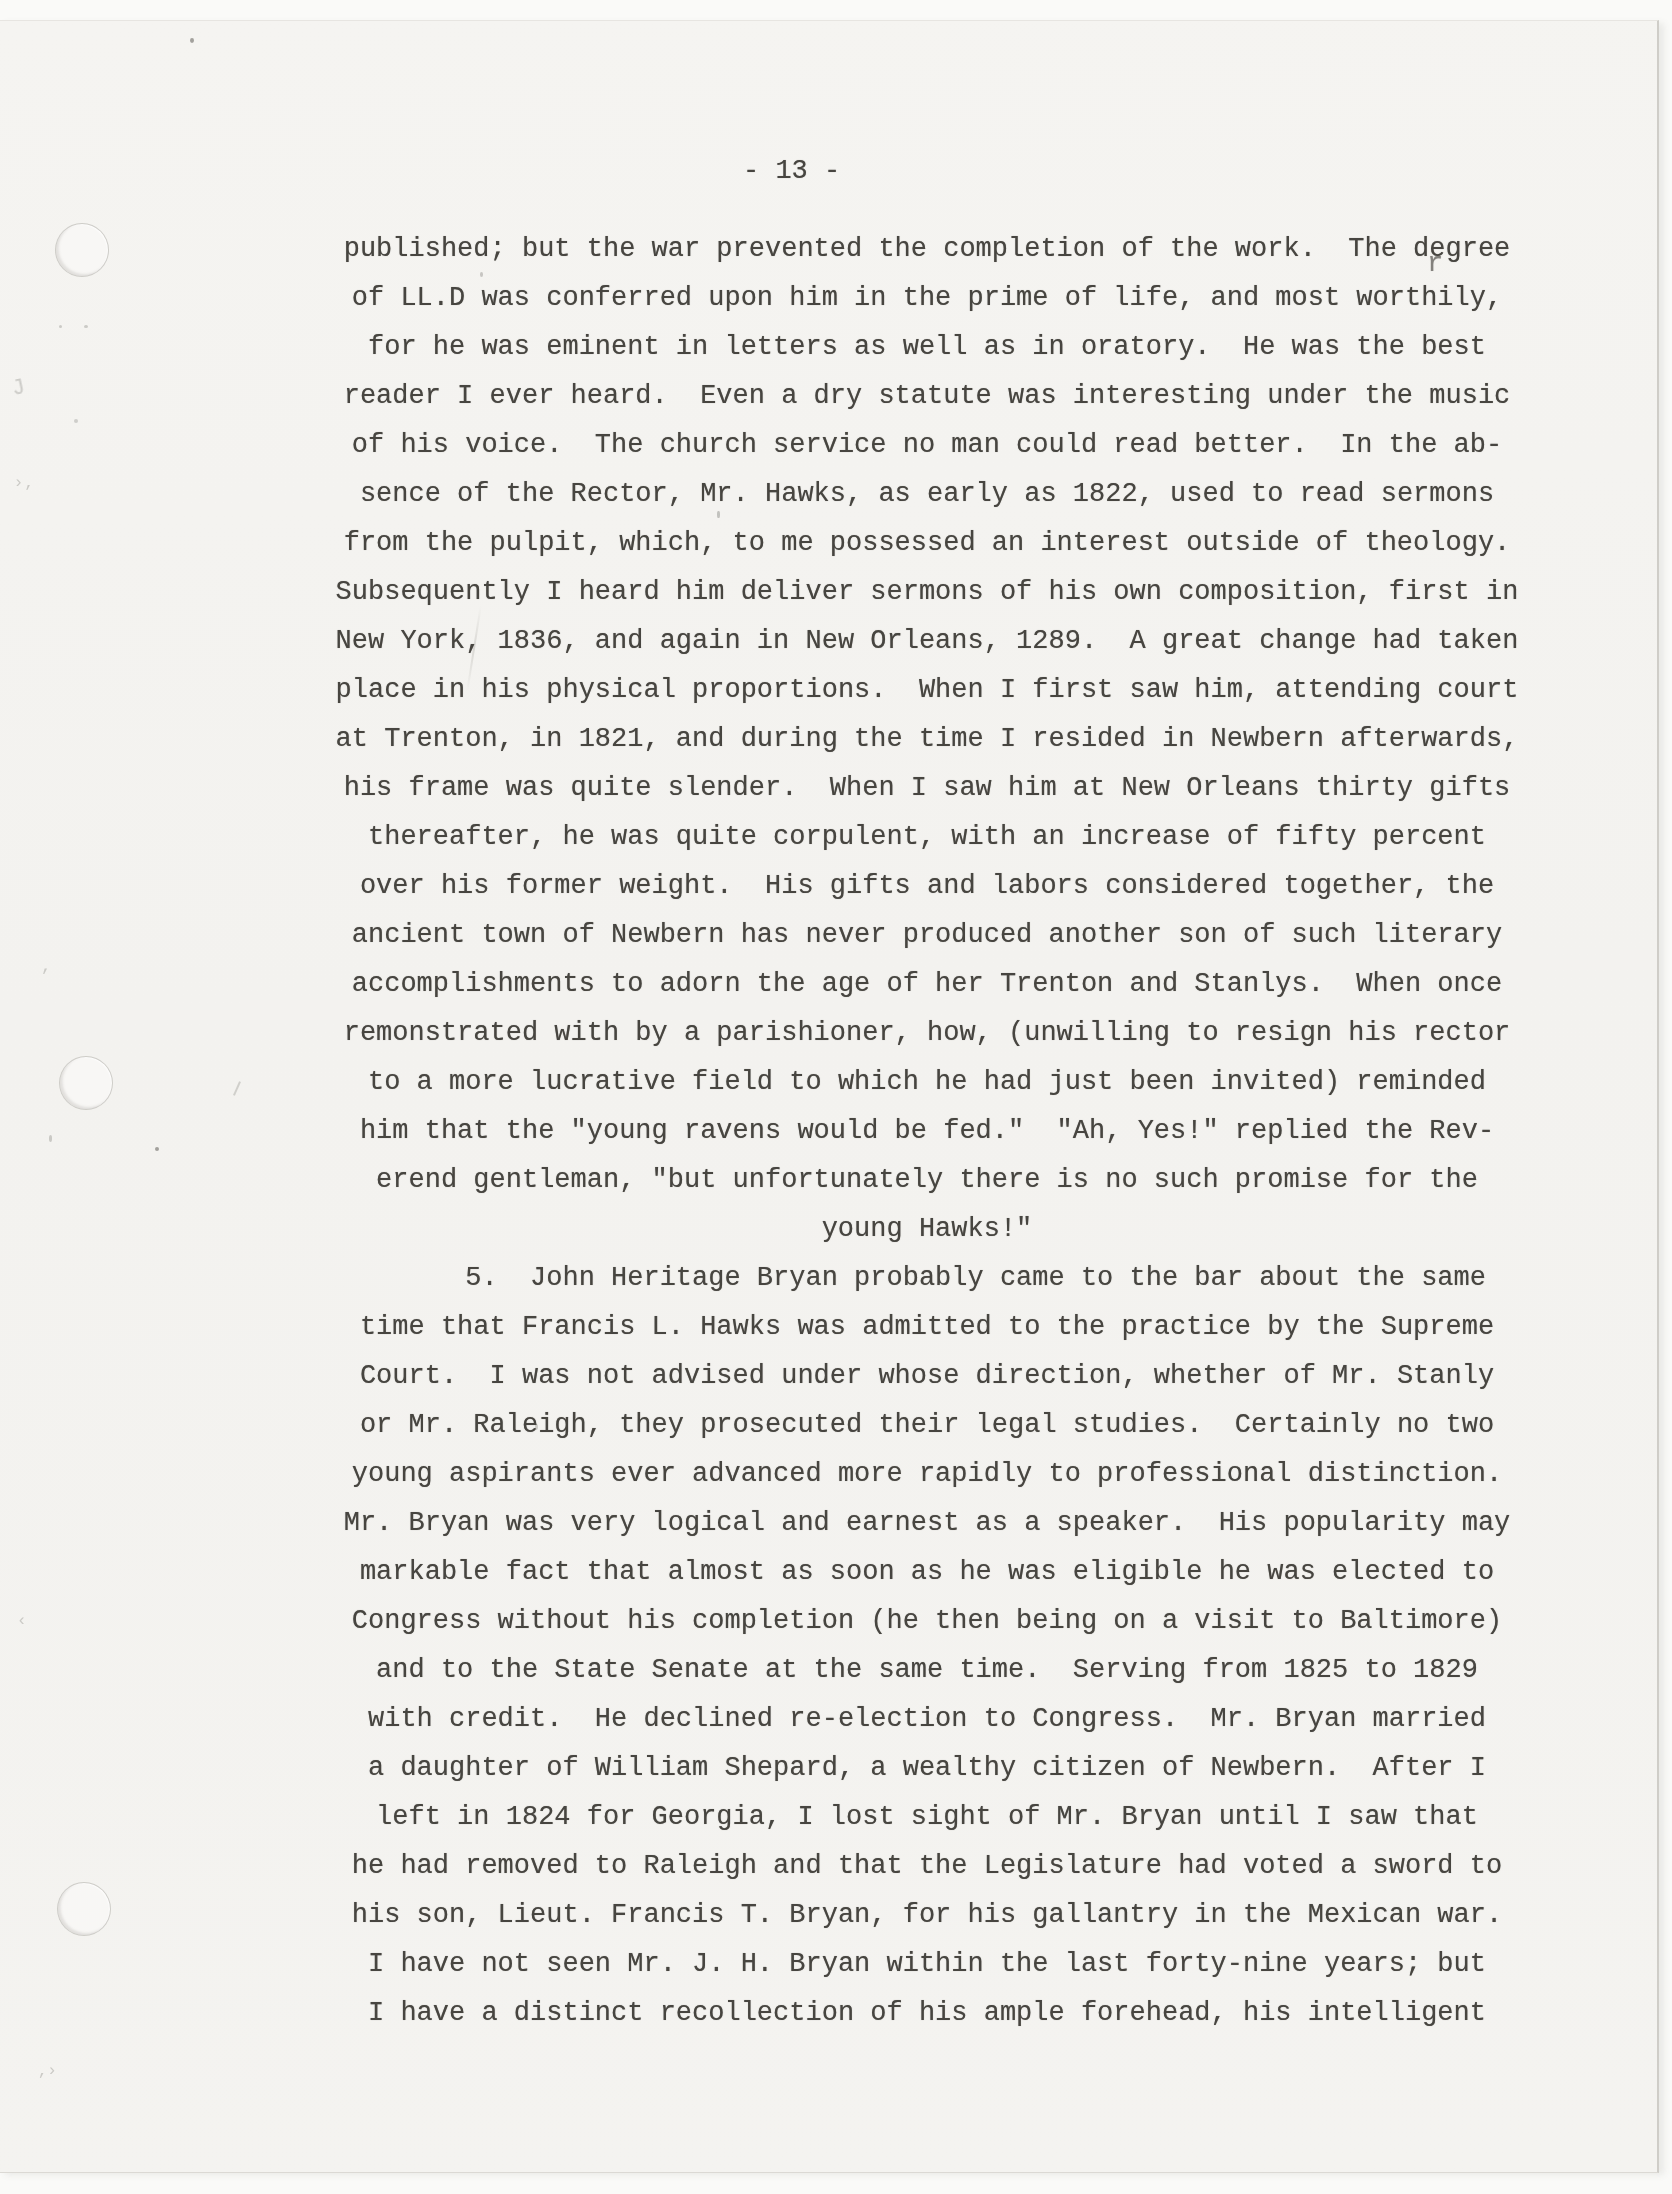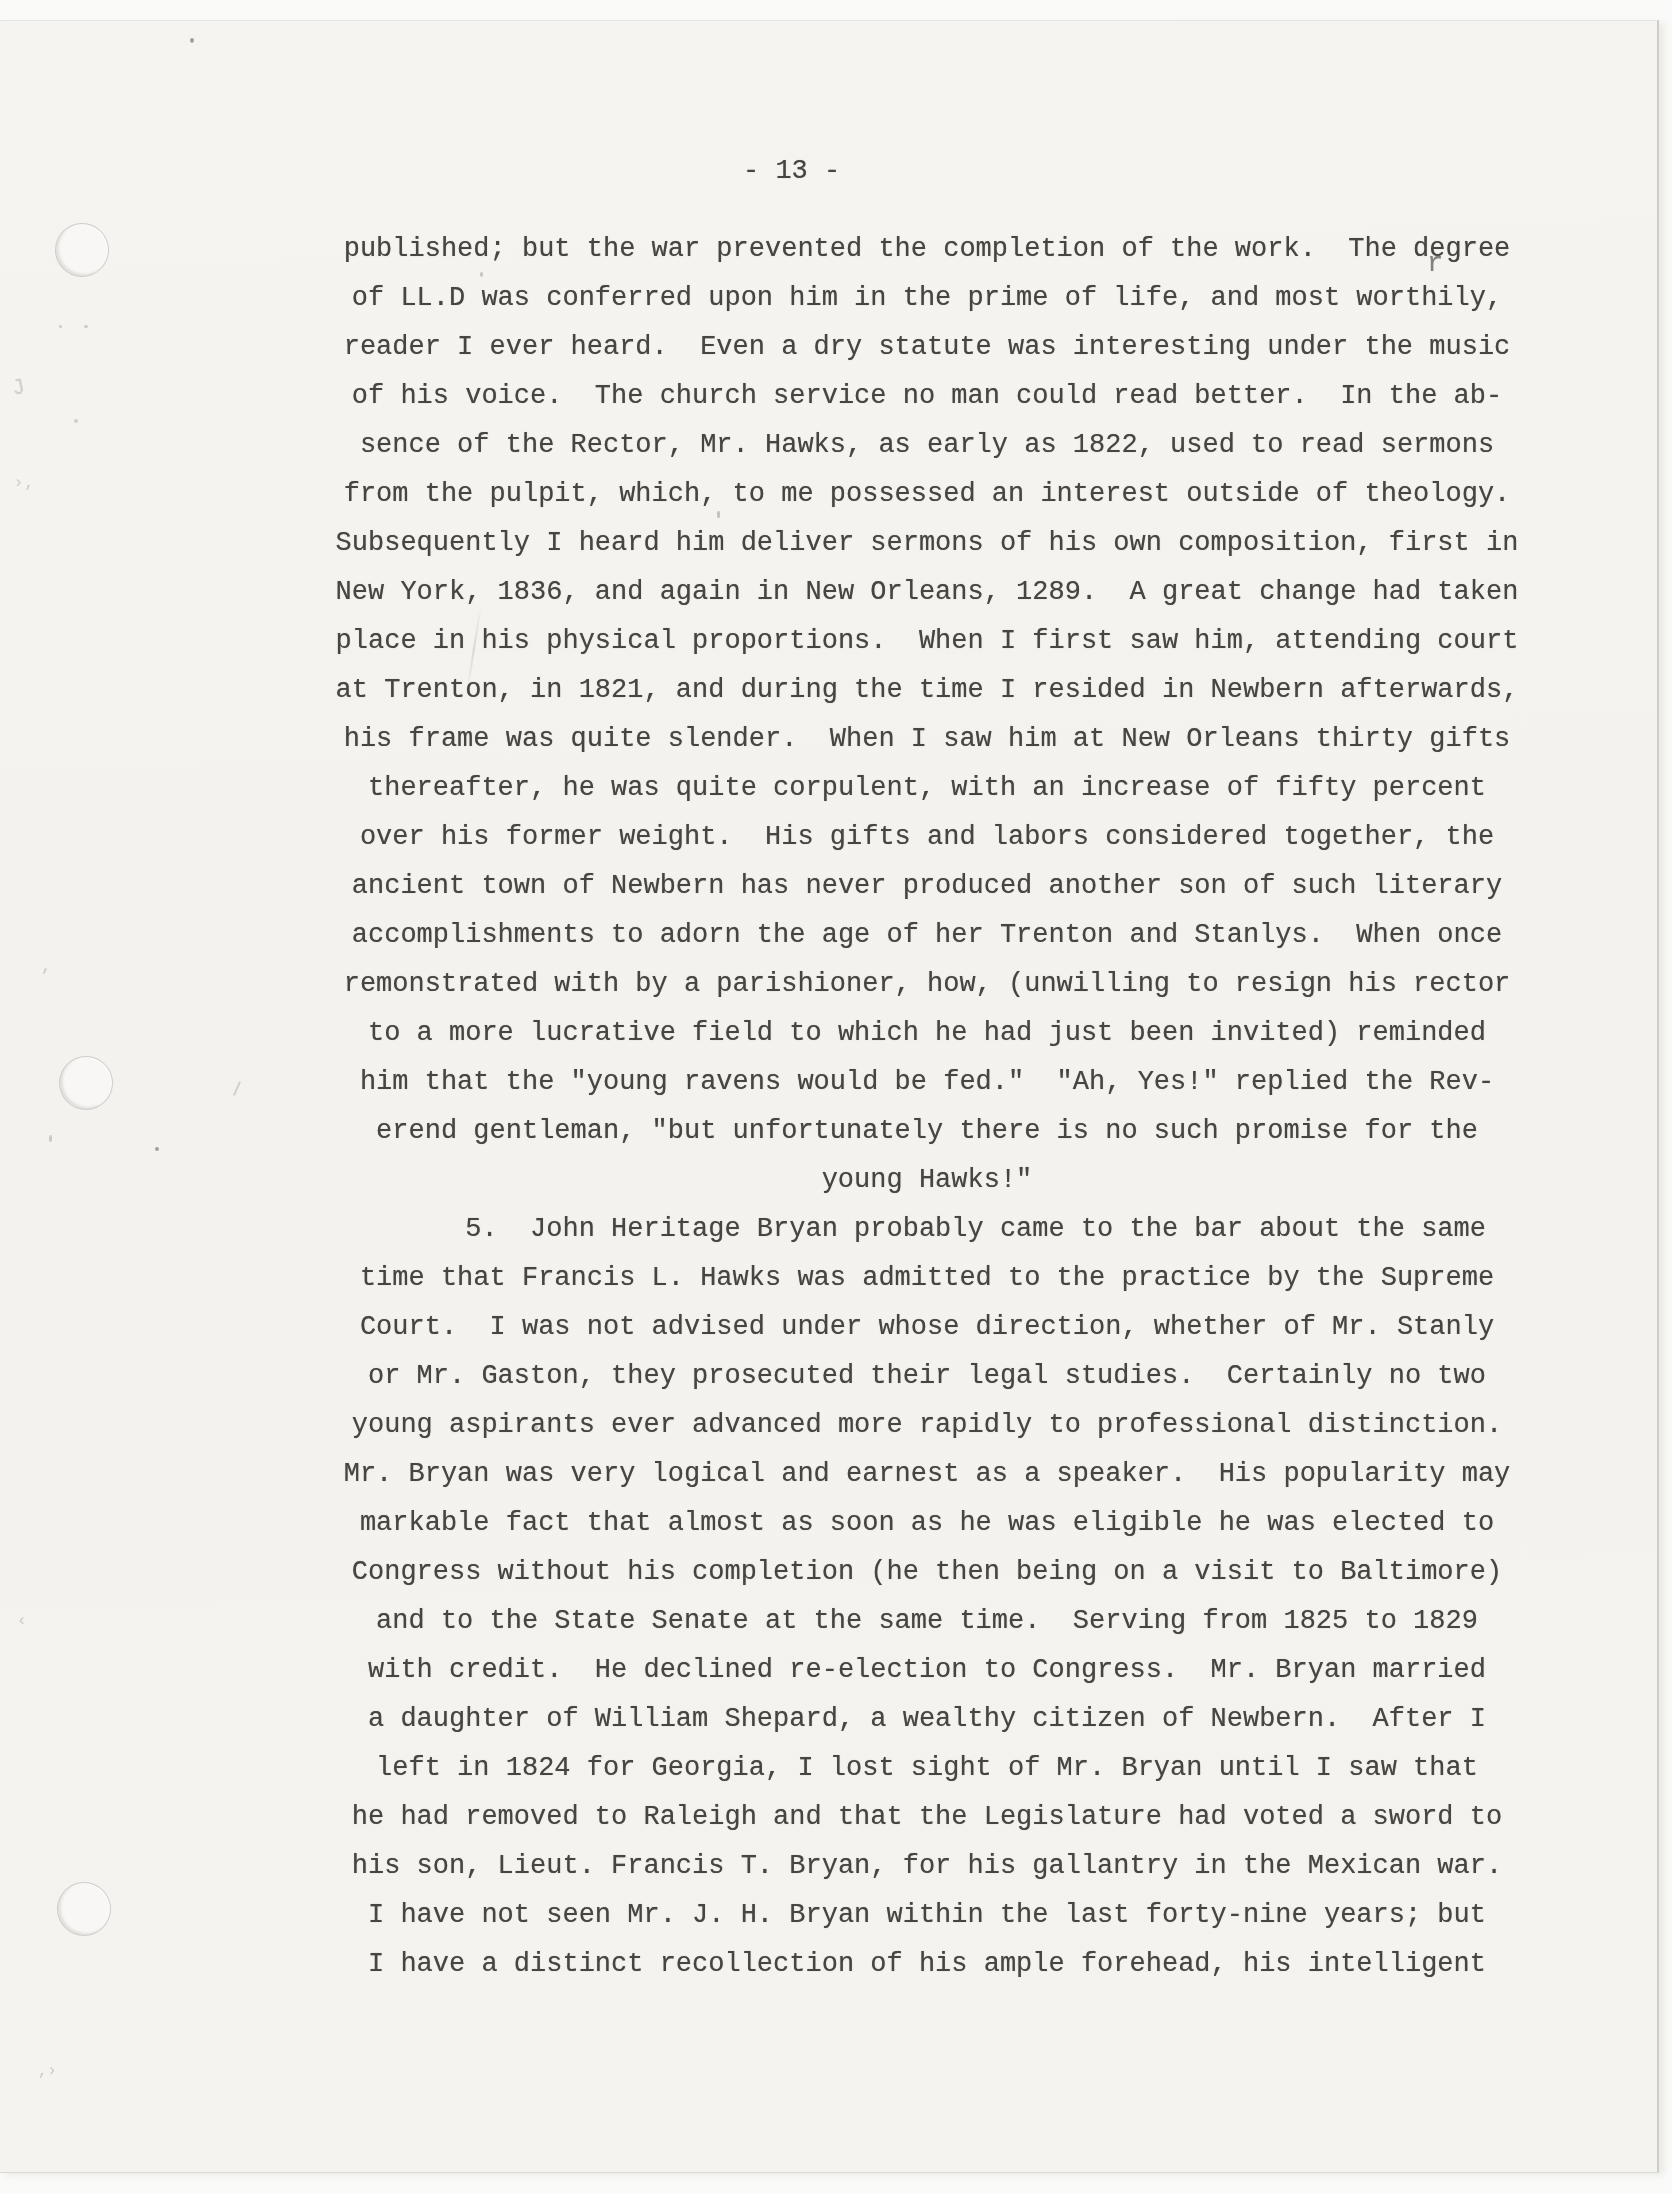--- a/index.html
+++ b/index.html
@@ -67,6 +67,7 @@
     <div class="text-block">
         <div class="line">published; but the war prevented the completion of the work.  The degree</div>
         <div class="line">of LL.D was conferred upon him in the prime of life, and most worthily,</div>
+        <div class="line">for he was eminent in letters as well as in oratory.  He was the best</div>
         <div class="line">reader I ever heard.  Even a dry statute was interesting under the music</div>
         <div class="line">of his voice.  The church service no man could read better.  In the ab-</div>
         <div class="line">sence of the Rector, Mr. Hawks, as early as 1822, used to read sermons</div>

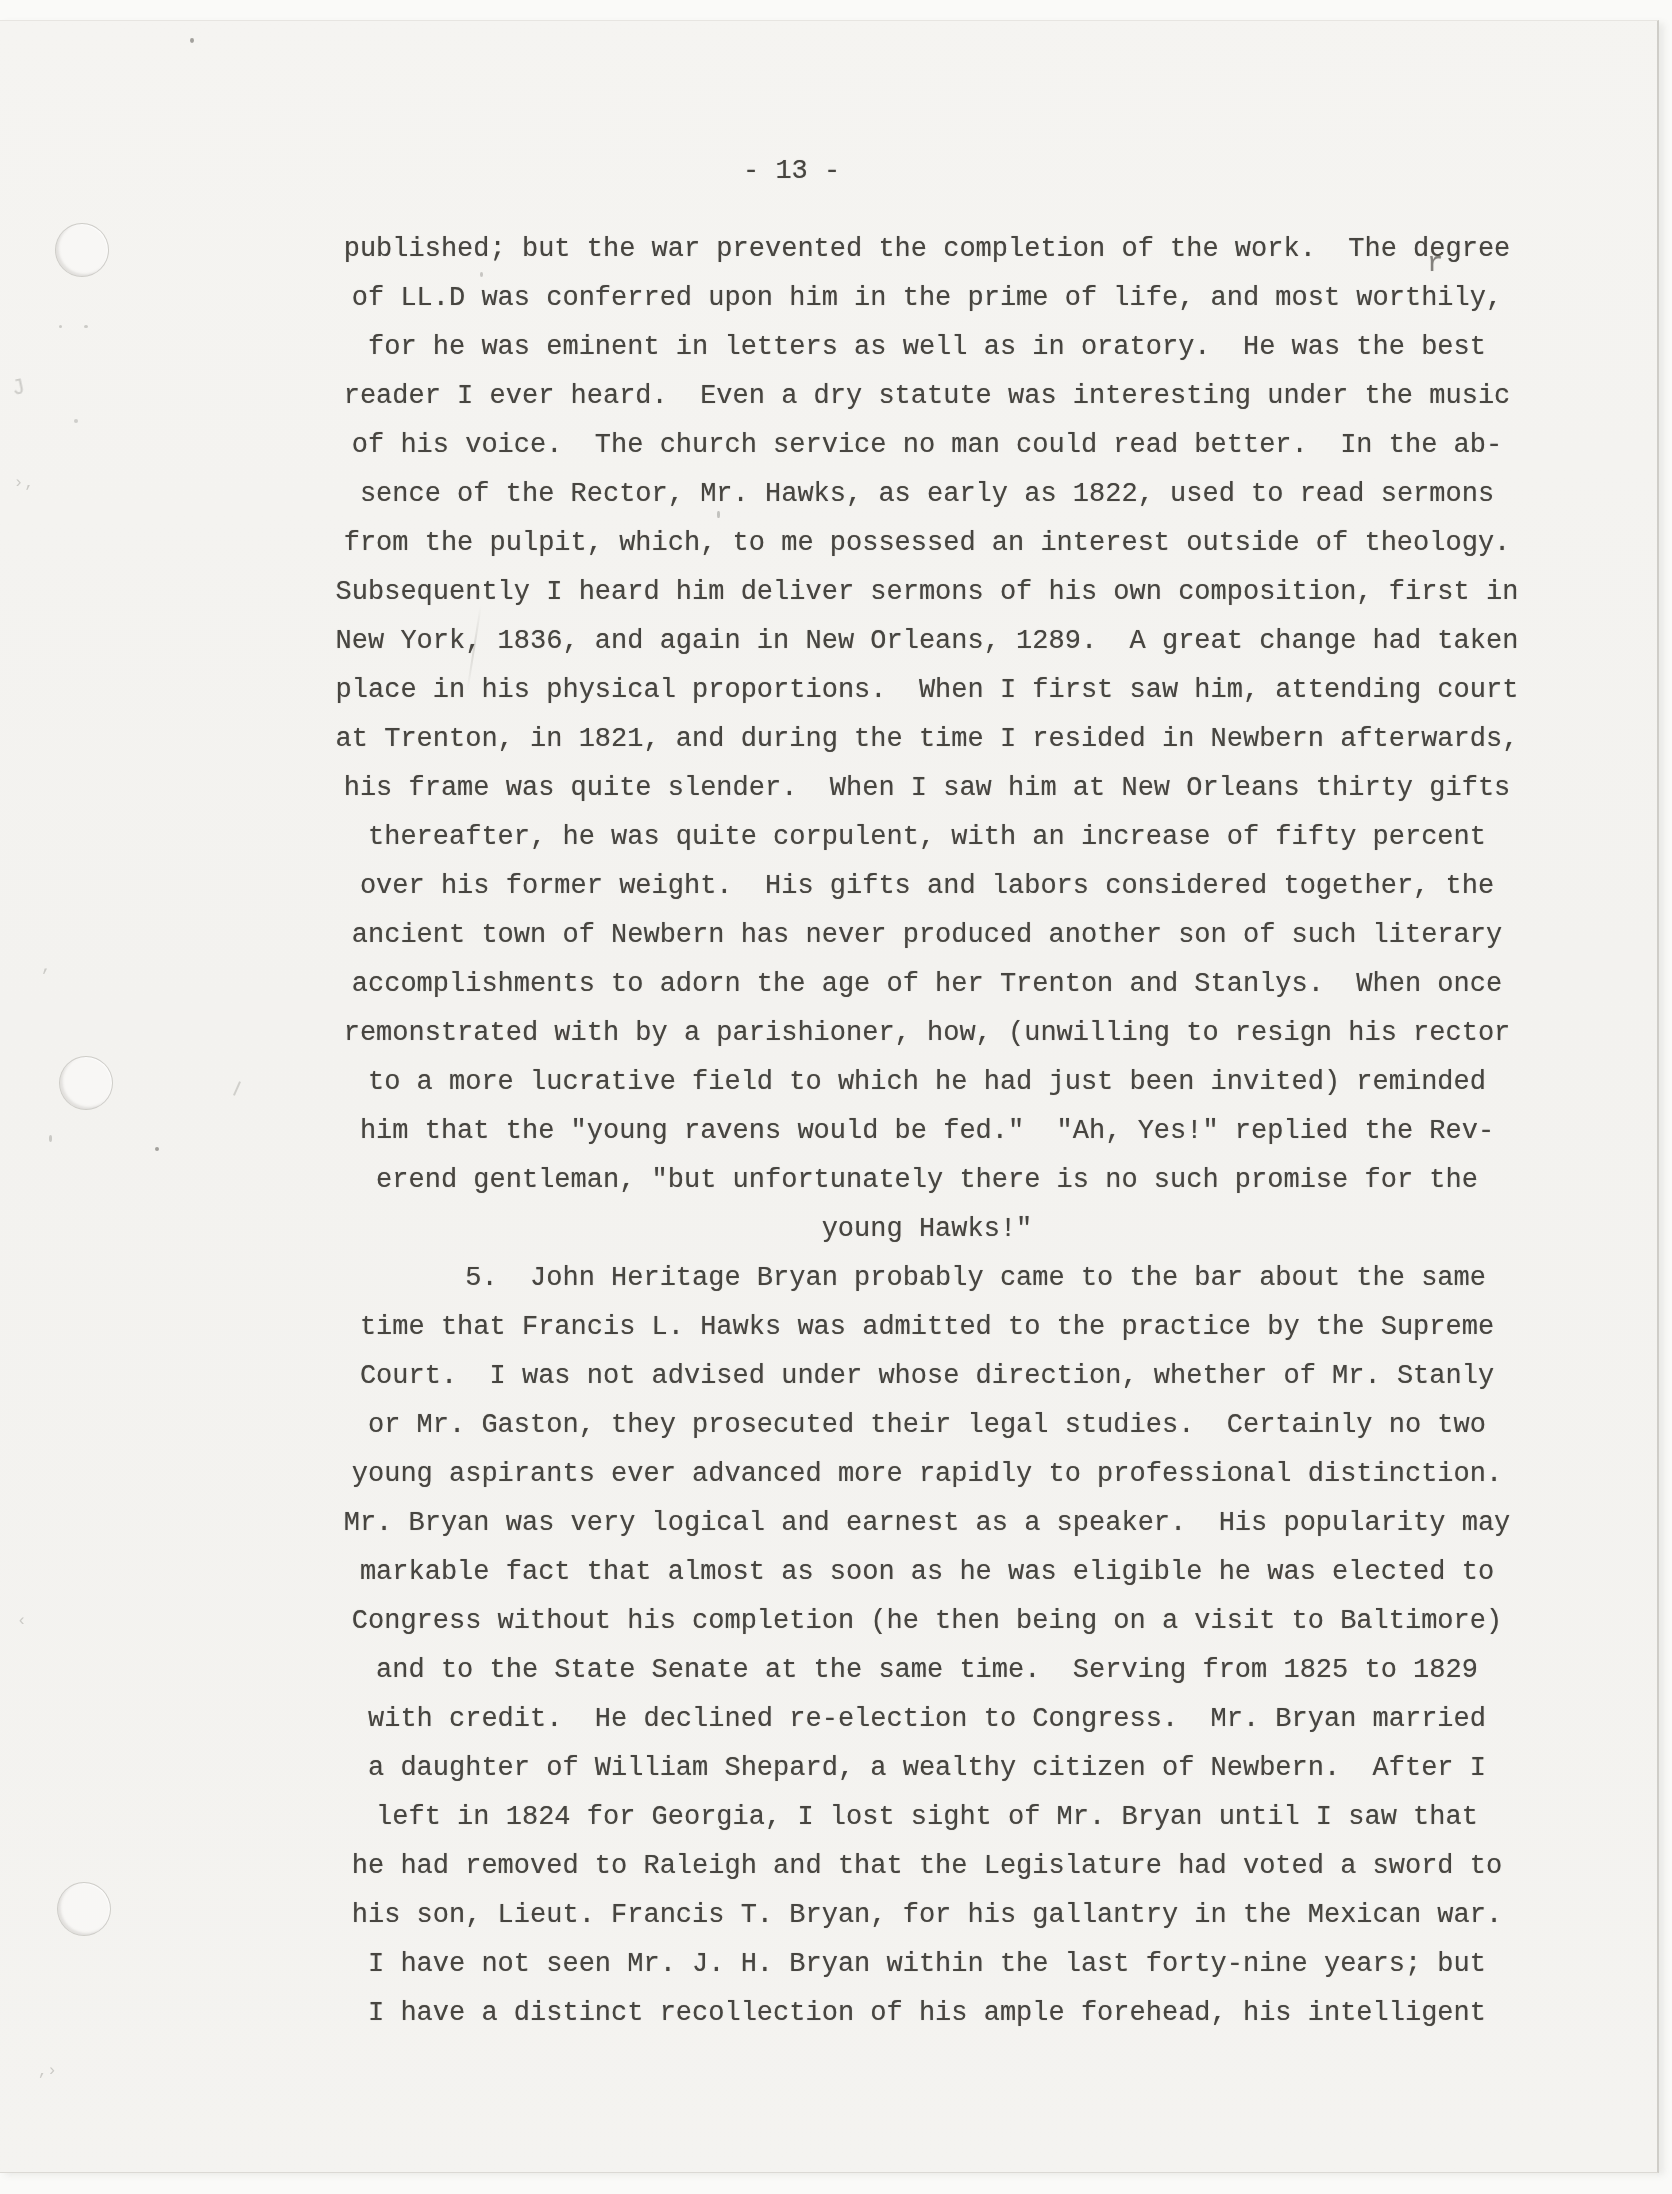--- a/index.html
+++ b/index.html
@@ -89,7 +89,7 @@
         <div class="line">      5.  John Heritage Bryan probably came to the bar about the same</div>
         <div class="line">time that Francis L. Hawks was admitted to the practice by the Supreme</div>
         <div class="line">Court.  I was not advised under whose direction, whether of Mr. Stanly</div>
-        <div class="line">or Mr. Gaston, they prosecuted their legal studies.  Certainly no two</div>
+        <div class="line">or Mr. Raleigh, they prosecuted their legal studies.  Certainly no two</div>
         <div class="line">young aspirants ever advanced more rapidly to professional distinction.</div>
         <div class="line">Mr. Bryan was very logical and earnest as a speaker.  His popularity may</div>
         <div class="line">markable fact that almost as soon as he was eligible he was elected to</div>

